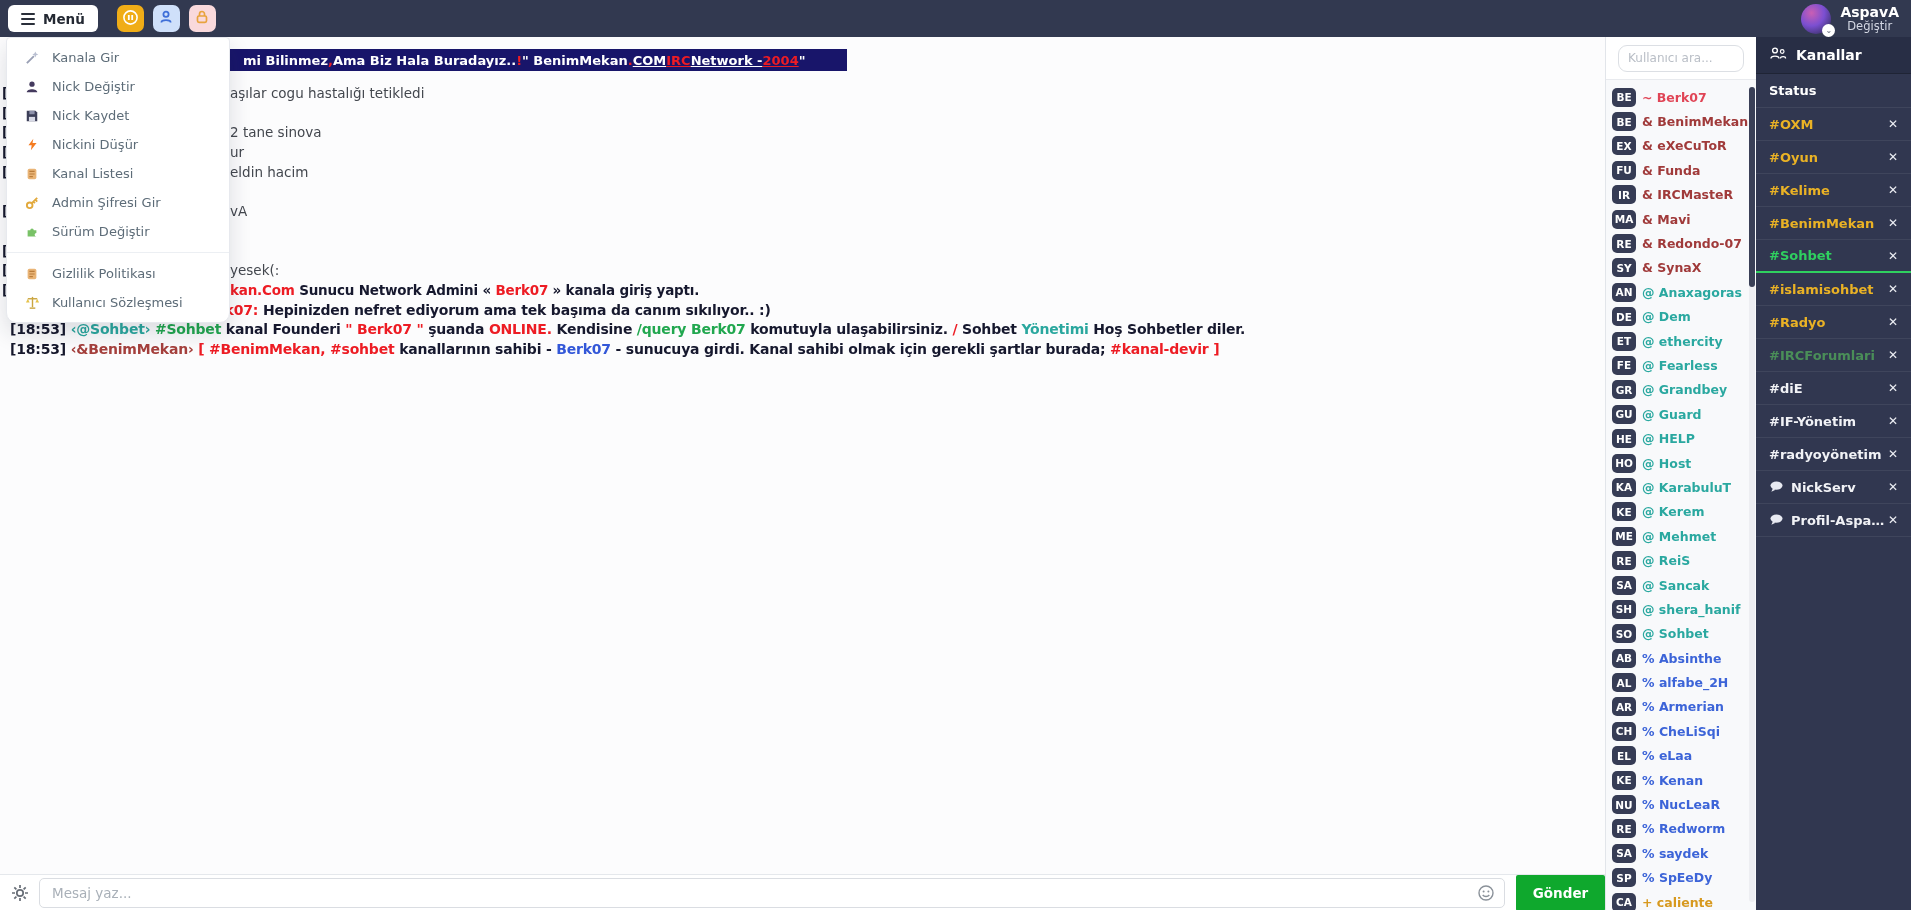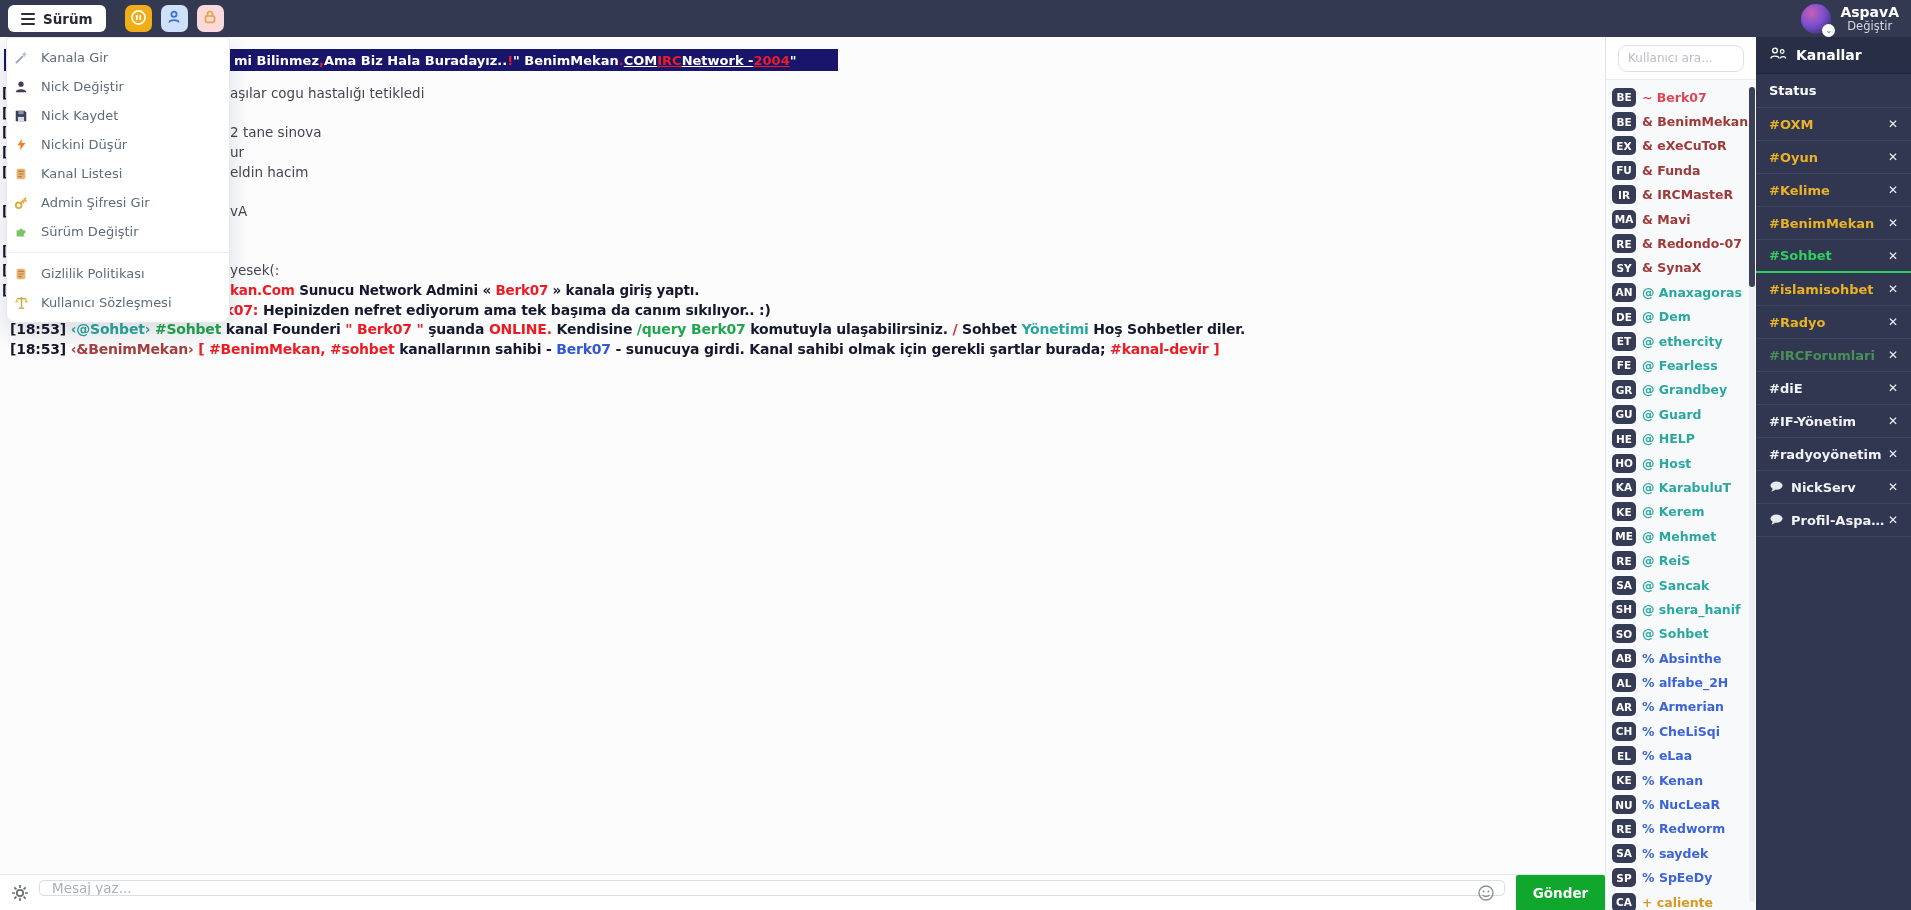--- a/index.html
+++ b/index.html
@@ -95,7 +95,7 @@
           <i></i>
           <i></i>
         </span>
-      <span>Sürüm</span>
+      <span>Menü</span>
     </button>
     <button class="icon-btn amber">
       <span>

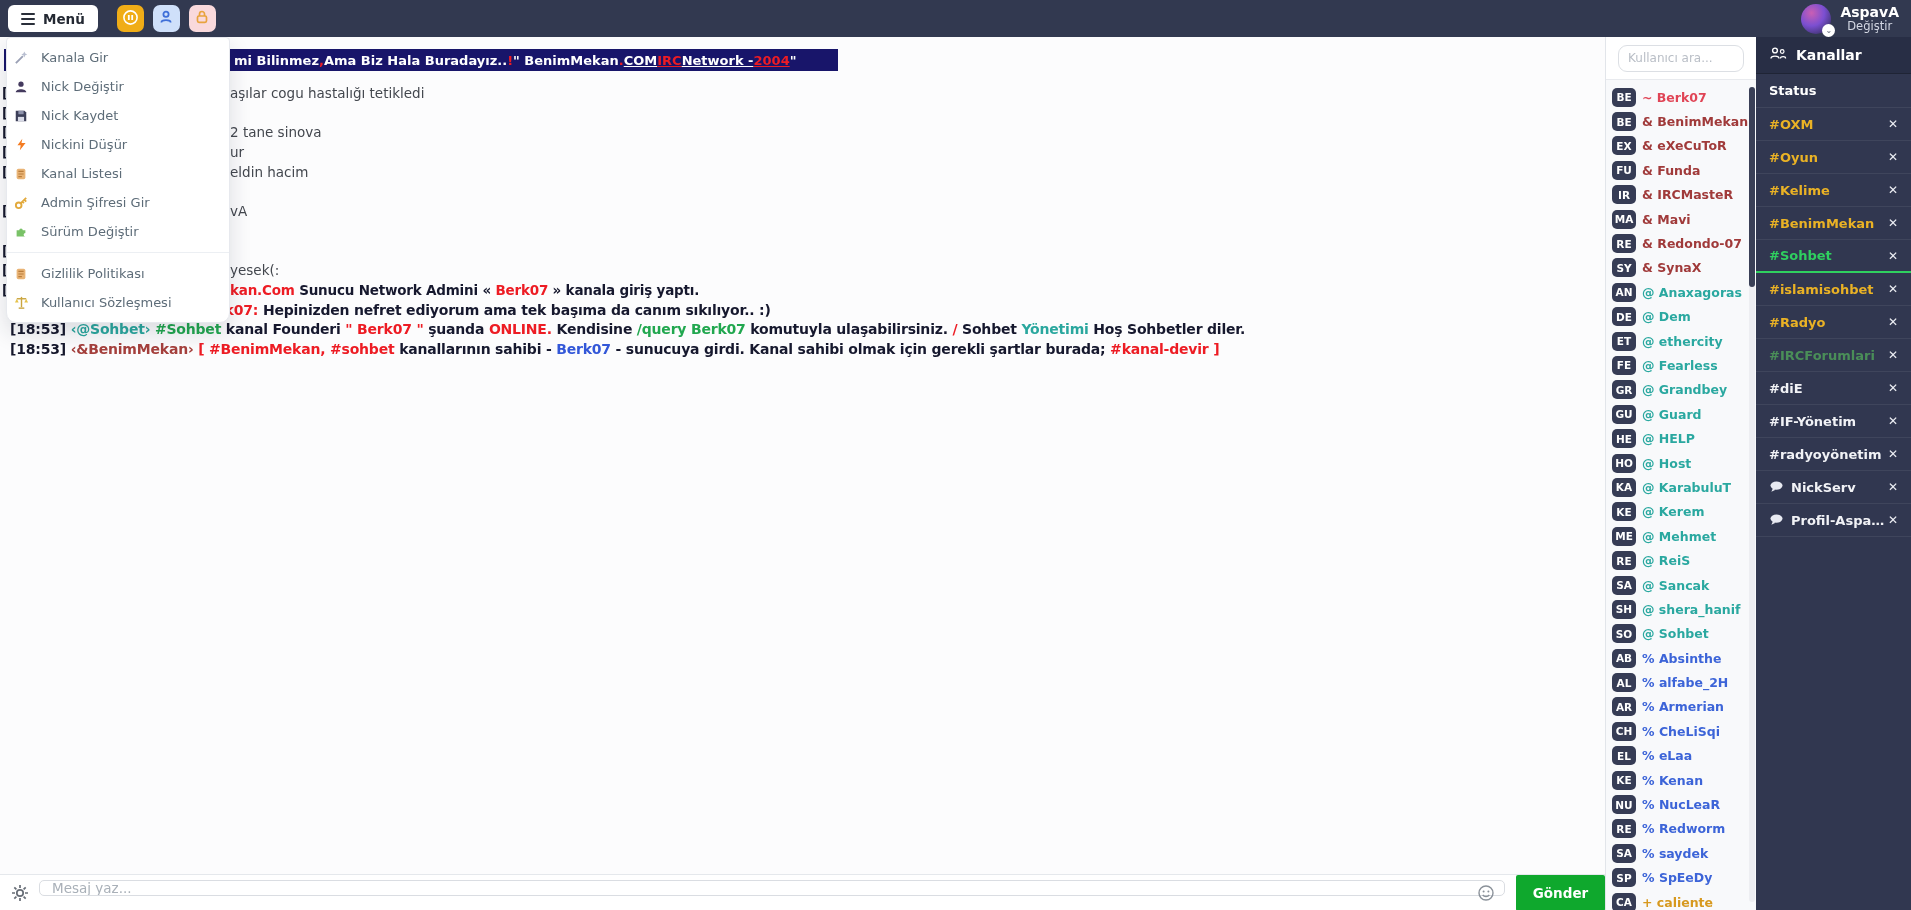--- a/index.html
+++ b/index.html
@@ -78,7 +78,7 @@
   .dropdown{position:absolute;left:6px;top:37px;width:222px;background:#fff;z-index:60;
             border:1px solid #e7e9ee;border-radius:4px 4px 10px 10px;padding:5px 0;
             box-shadow:0 10px 22px rgba(30,35,60,.14);}
-  .dd-item{height:29px;display:flex;align-items:center;gap:12px;padding-left:6px;
+  .dd-item{height:29px;display:flex;align-items:center;gap:12px;padding-left:17px;
            font-size:13px;color:#5d6c78;cursor:pointer;}
   .dd-sep{height:1px;background:#eceff3;margin:6px 0;}
   .dd-ico{width:16px;height:16px;display:flex;align-items:center;justify-content:center;}

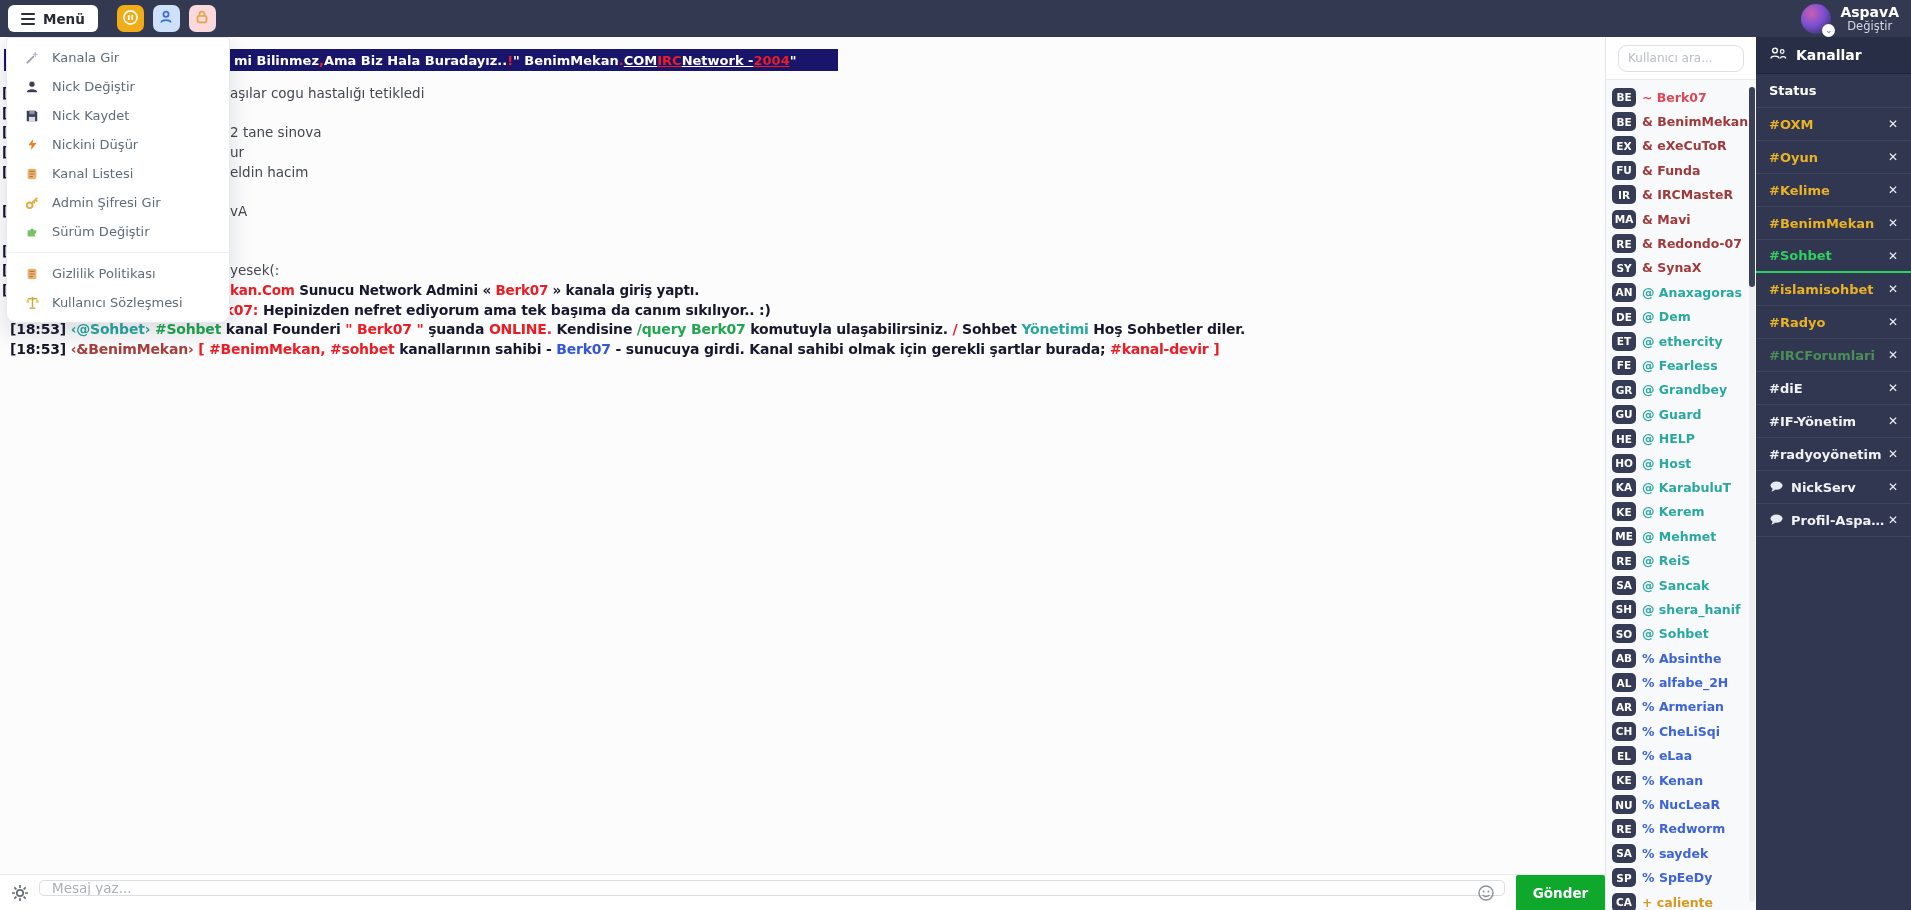--- a/index.html
+++ b/index.html
@@ -28,7 +28,7 @@
   .pr-action{color:#d4d8e4;font-size:11.5px;line-height:13px;text-align:center;cursor:pointer;}
   
   .chat-col{position:absolute;left:0;top:37px;width:1605px;height:873px;background:#fcfcfd;overflow:hidden;}
-  .topic{position:absolute;left:4px;top:12px;height:22px;width:834px;background:#18156a;
+  .topic{position:absolute;left:13px;top:12px;height:22px;width:834px;background:#18156a;
          display:flex;align-items:center;padding-left:230px;box-sizing:border-box;
          font-size:13px;font-weight:bold;white-space:nowrap;}
   .topic span.u{text-decoration:underline;}

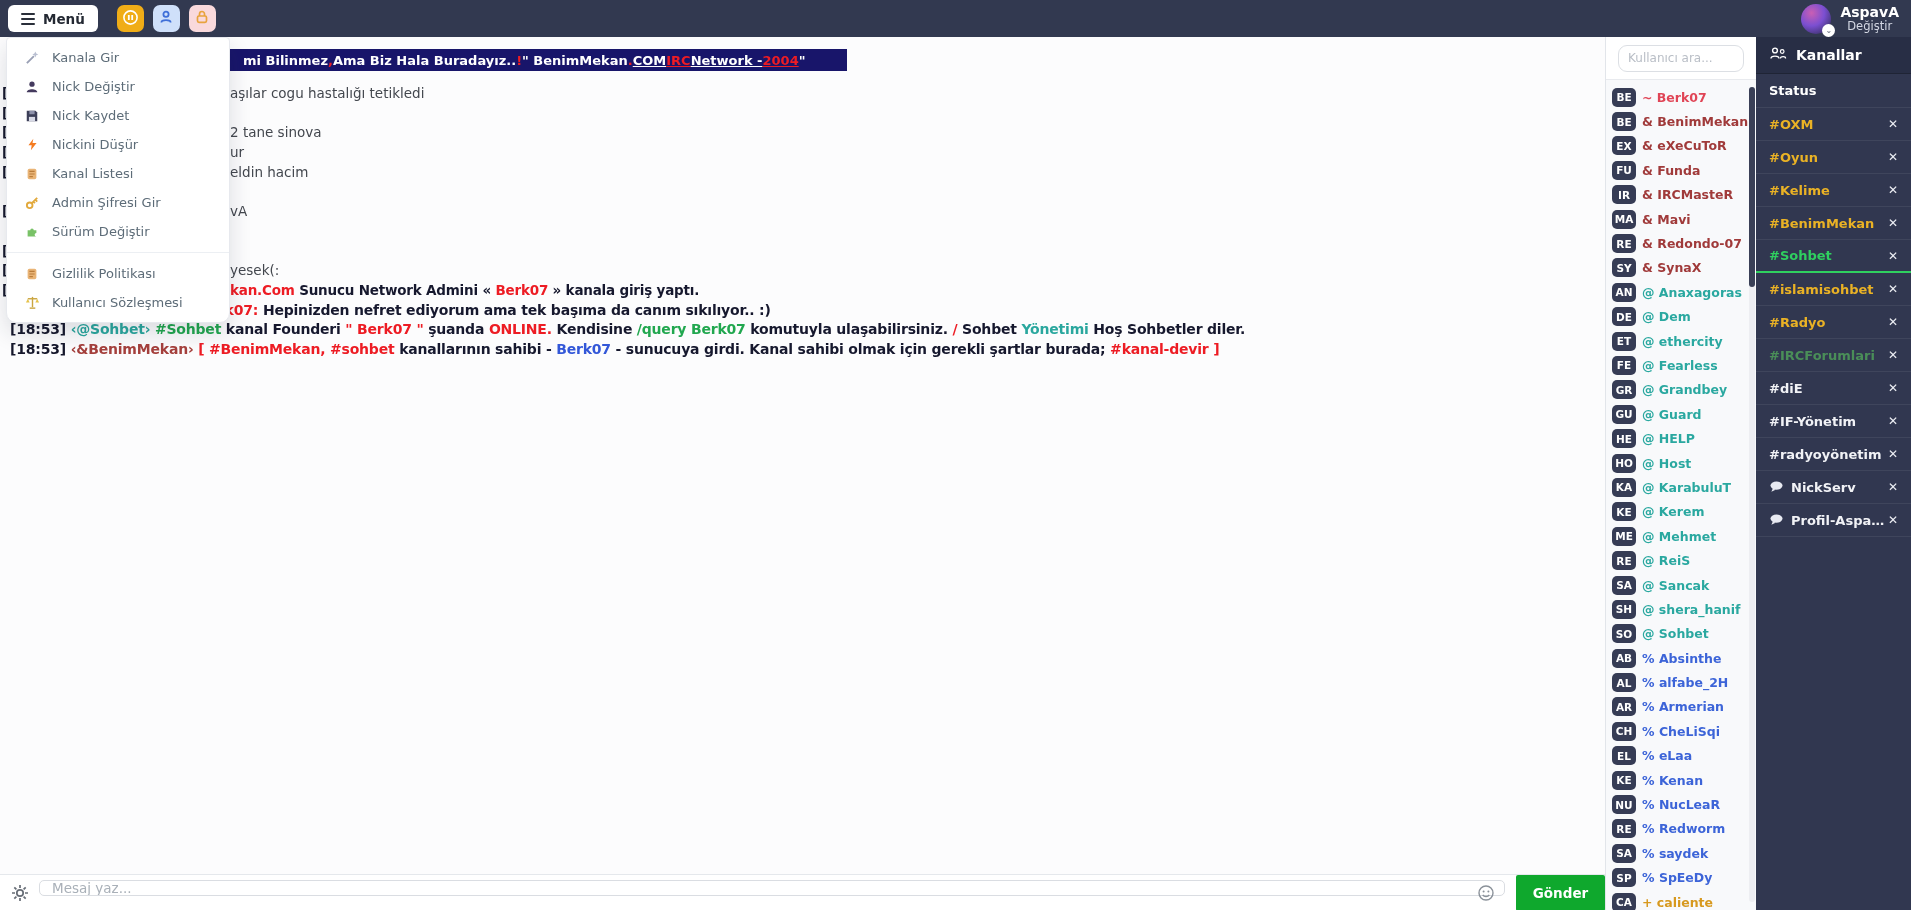--- a/index.html
+++ b/index.html
@@ -43,7 +43,7 @@
             border-top:1px solid #e5e8ec;display:flex;align-items:center;box-sizing:border-box;}
   .gear{margin-left:10px;display:flex;cursor:pointer;}
   .input-wrap{position:relative;flex:1;margin-left:9px;height:30px;}
-  .msg-input{width:100%;height:16px;box-sizing:border-box;border:1px solid #dadde2;border-radius:5px;
+  .msg-input{width:100%;height:30px;box-sizing:border-box;border:1px solid #dadde2;border-radius:5px;
              padding:0 34px 0 12px;font-size:13.5px;color:#3c4148;font-family:inherit;outline:none;}
   .msg-input::placeholder{color:#a9b0b8;}
   .emoji{position:absolute;right:10px;top:6px;cursor:pointer;}

